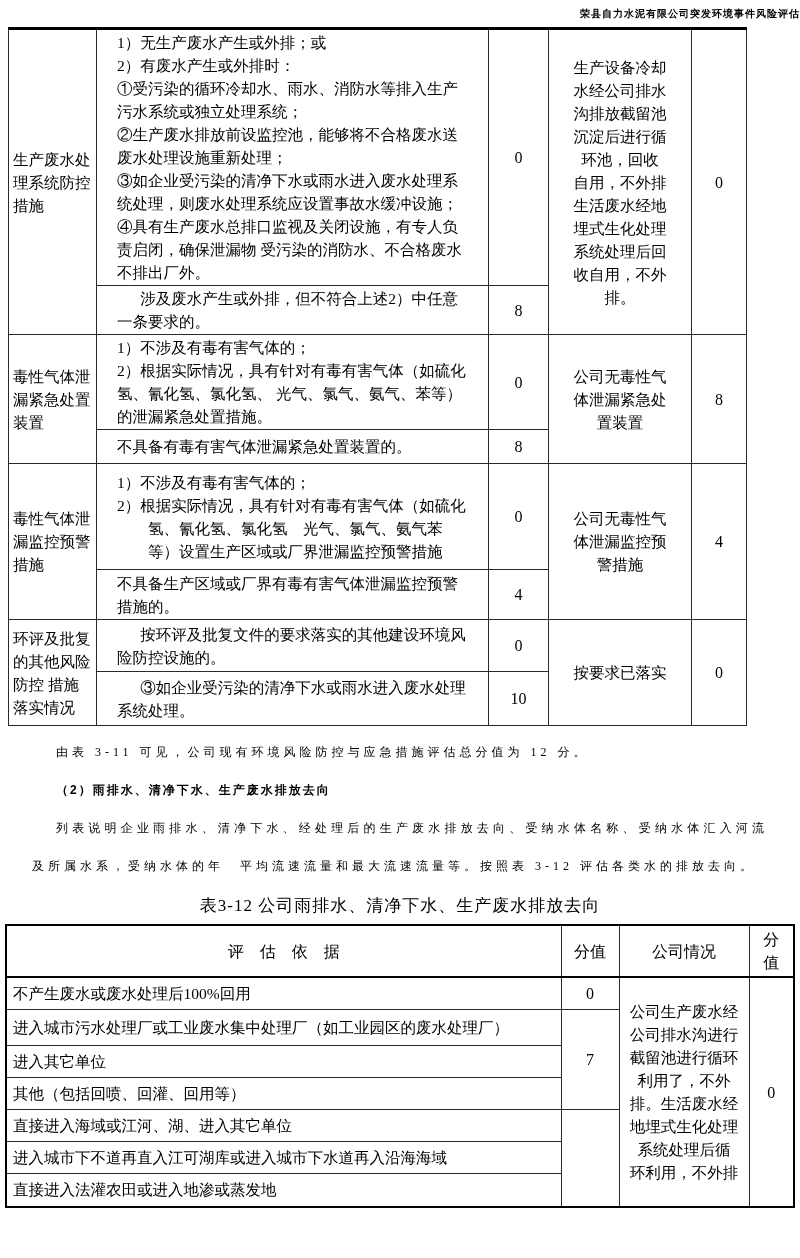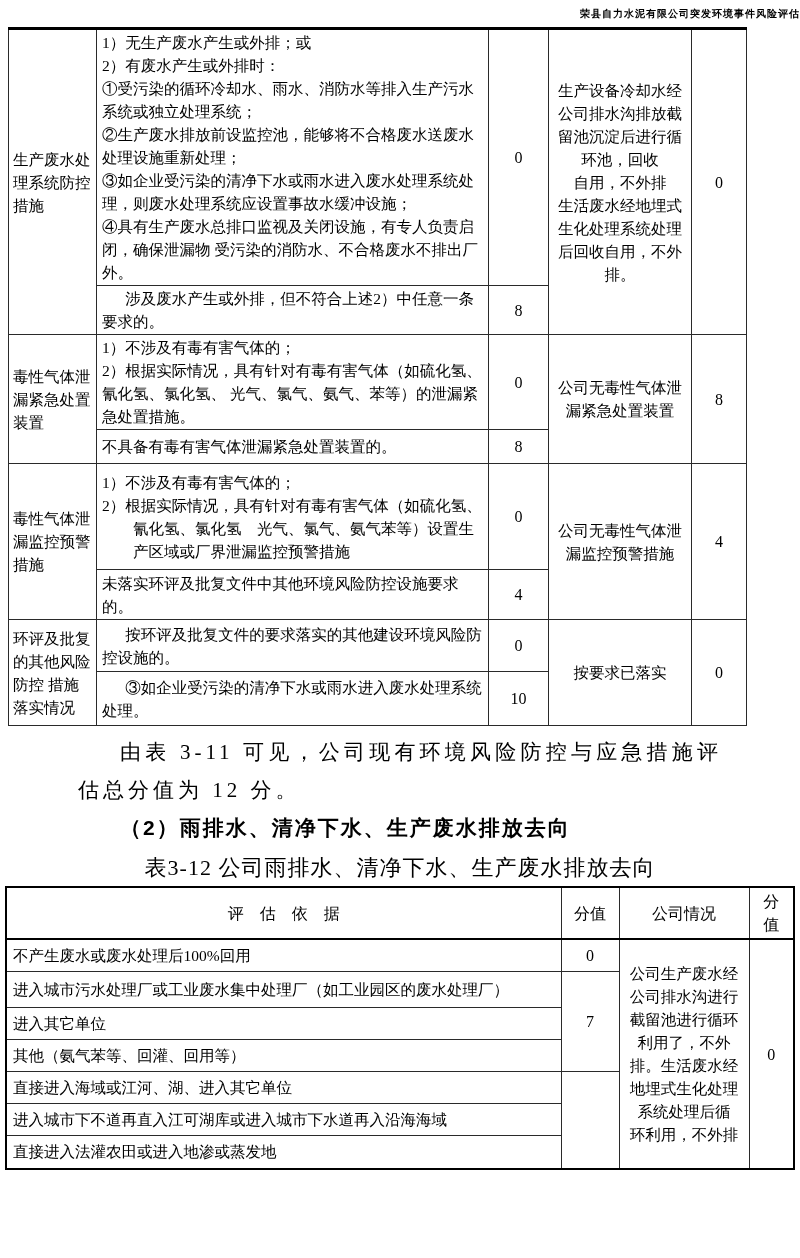--- a/index.html
+++ b/index.html
@@ -21,7 +21,7 @@
     border:1px solid #1a1a1a; border-top:3px solid #000;
   }
   .t1 td {
-    border:1px solid #2a2a2a; padding:1px 5px;
+    border:1px solid #2a2a2a; padding:1px 20px;
     line-height:23px; vertical-align:middle;
   }
   .t1 .label { padding:1px 4px; }

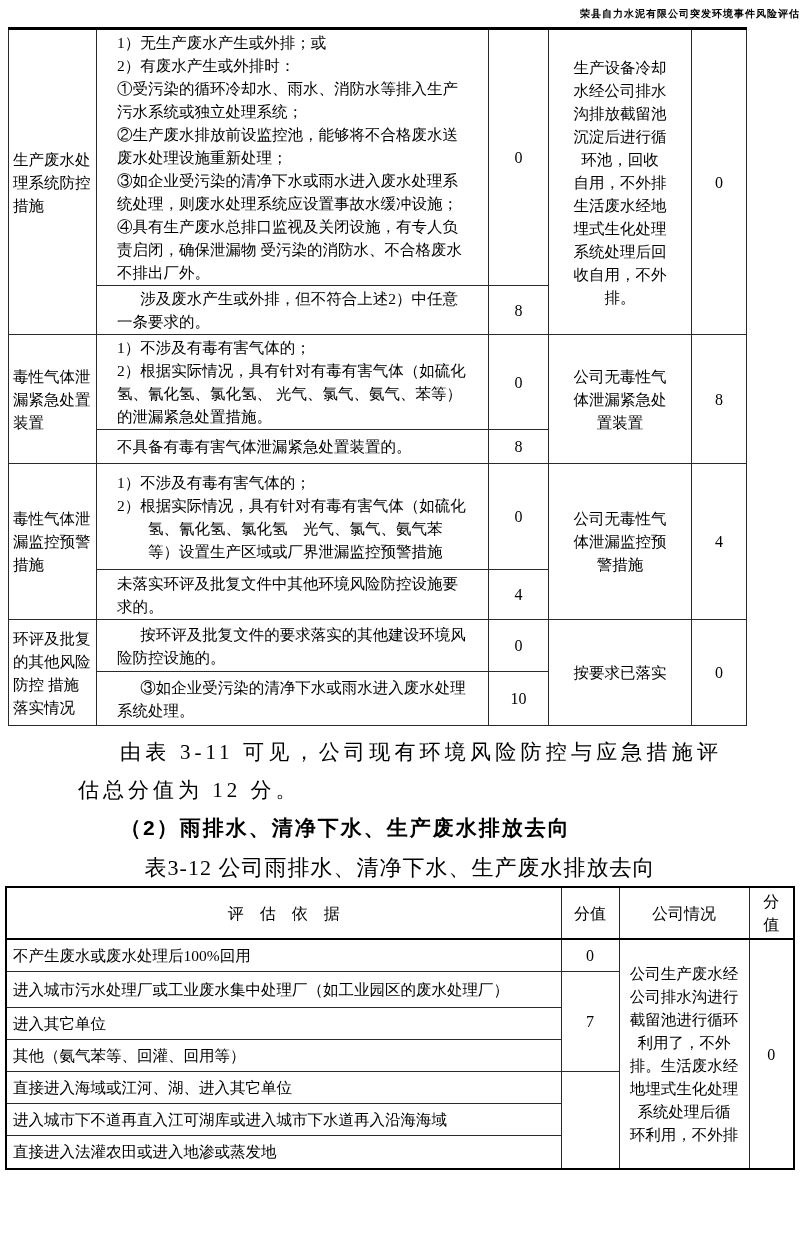--- a/index.html
+++ b/index.html
@@ -119,7 +119,7 @@
         <td class="score" rowspan="2">4</td>
       </tr>
       <tr style="height:50px">
-        <td>未落实环评及批复文件中其他环境风险防控设施要求的。</td>
+        <td>不具备生产区域或厂界有毒有害气体泄漏监控预警措施的。</td>
         <td class="score">4</td>
       </tr>
 

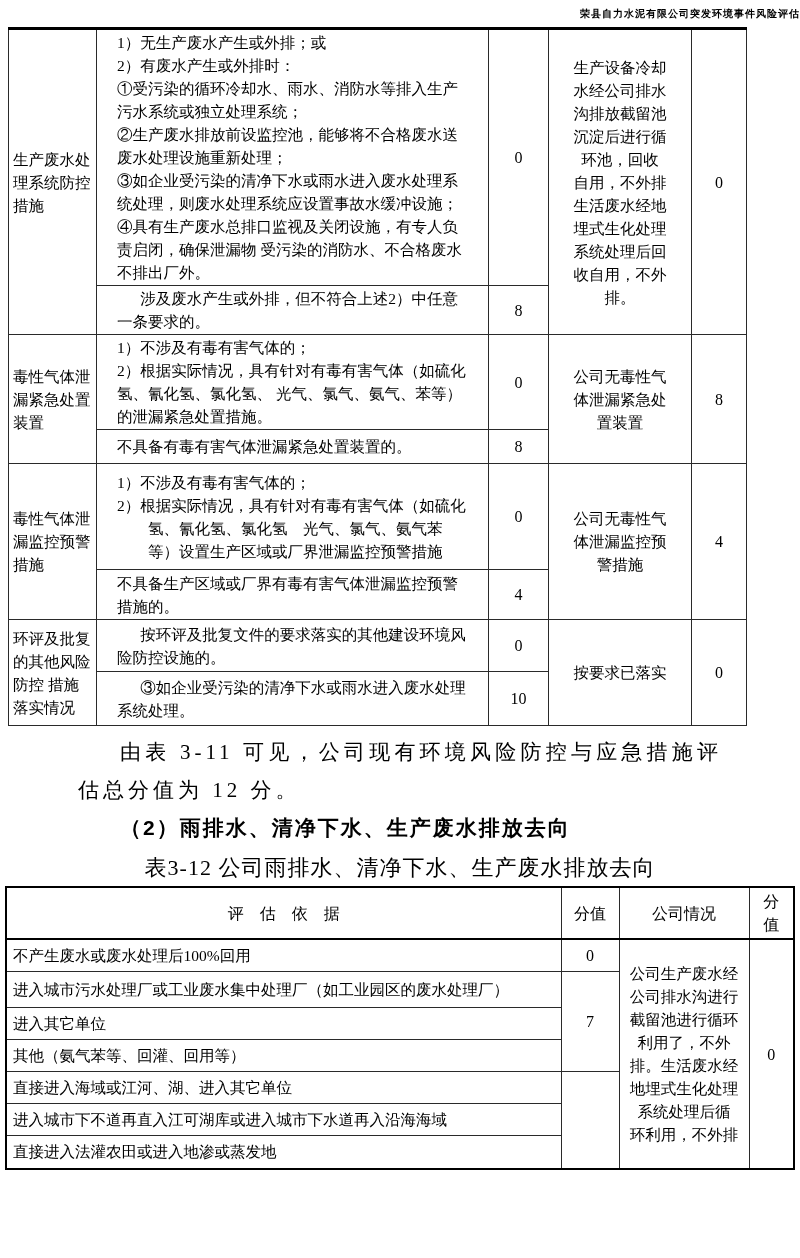--- a/index.html
+++ b/index.html
@@ -34,7 +34,7 @@
   
   .bodytext { margin-top:7px; }
   .para, .heading {
-    margin:0 78px; font-size:21px; letter-spacing:4px;
+    margin:0 32px; font-size:12px; letter-spacing:4px;
     line-height:38px; text-indent:2em; text-align:justify;
   }
   .heading {

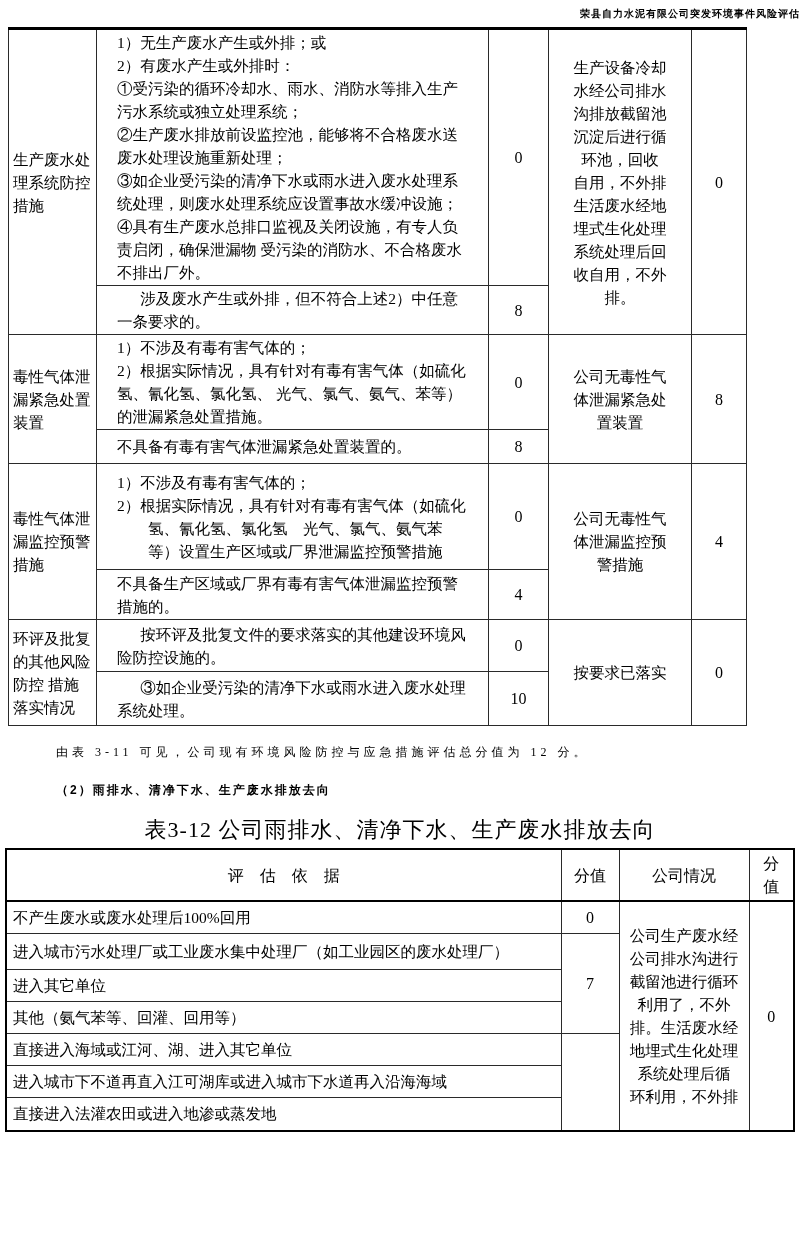--- a/index.html
+++ b/index.html
@@ -140,6 +140,7 @@
   <div class="bodytext">
     <p class="para">由表 3-11 可见，公司现有环境风险防控与应急措施评估总分值为 12 分。</p>
     <p class="heading">（2）雨排水、清净下水、生产废水排放去向</p>
+    <p class="para">列表说明企业雨排水、清净下水、经处理后的生产废水排放去向、受纳水体名称、受纳水体汇入河流及所属水系，受纳水体的年　平均流速流量和最大流速流量等。按照表 3-12 评估各类水的排放去向。</p>
   </div>
 
   <div class="caption">表3-12 公司雨排水、清净下水、生产废水排放去向</div>

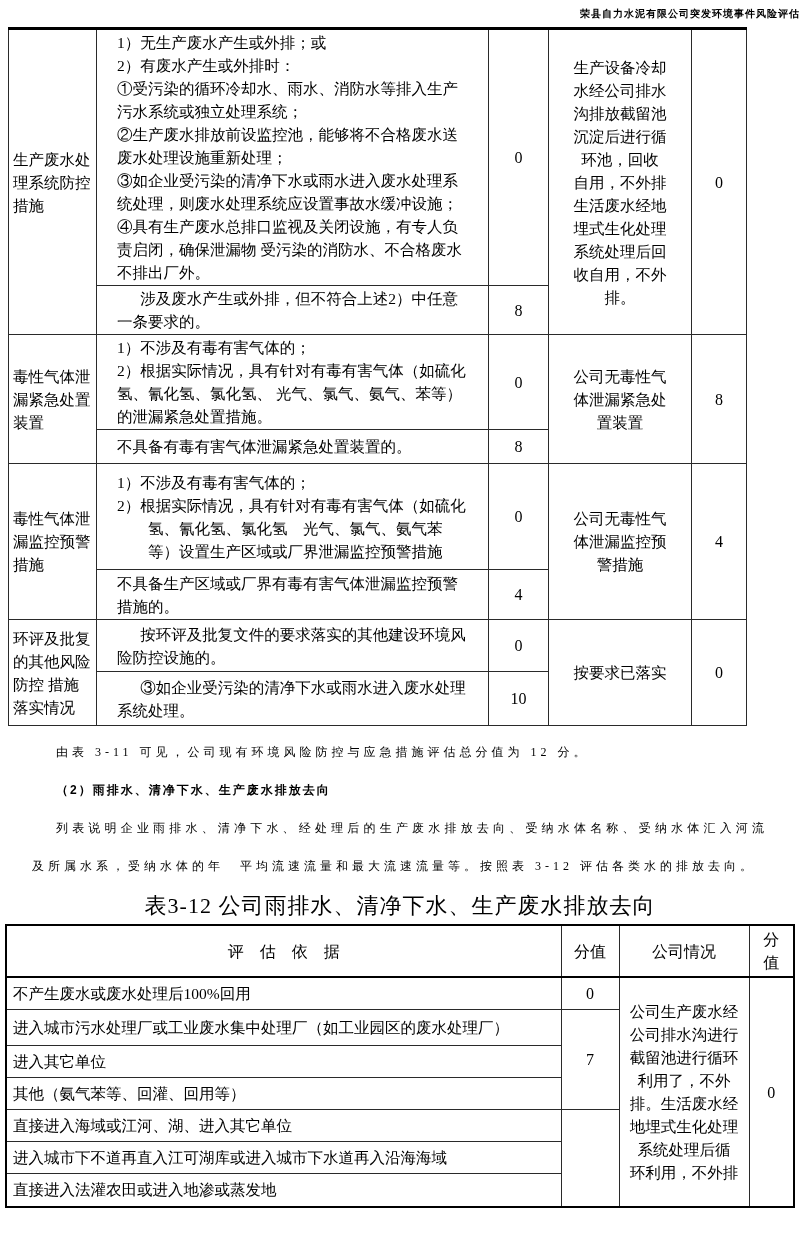--- a/index.html
+++ b/index.html
@@ -42,7 +42,7 @@
     font-weight:bold; letter-spacing:2px; text-align:left;
   }
   .caption {
-    text-align:center; font-size:22px; letter-spacing:1px;
+    text-align:center; font-size:17px; letter-spacing:1px;
     margin-top:8px; line-height:26px;
   }
 

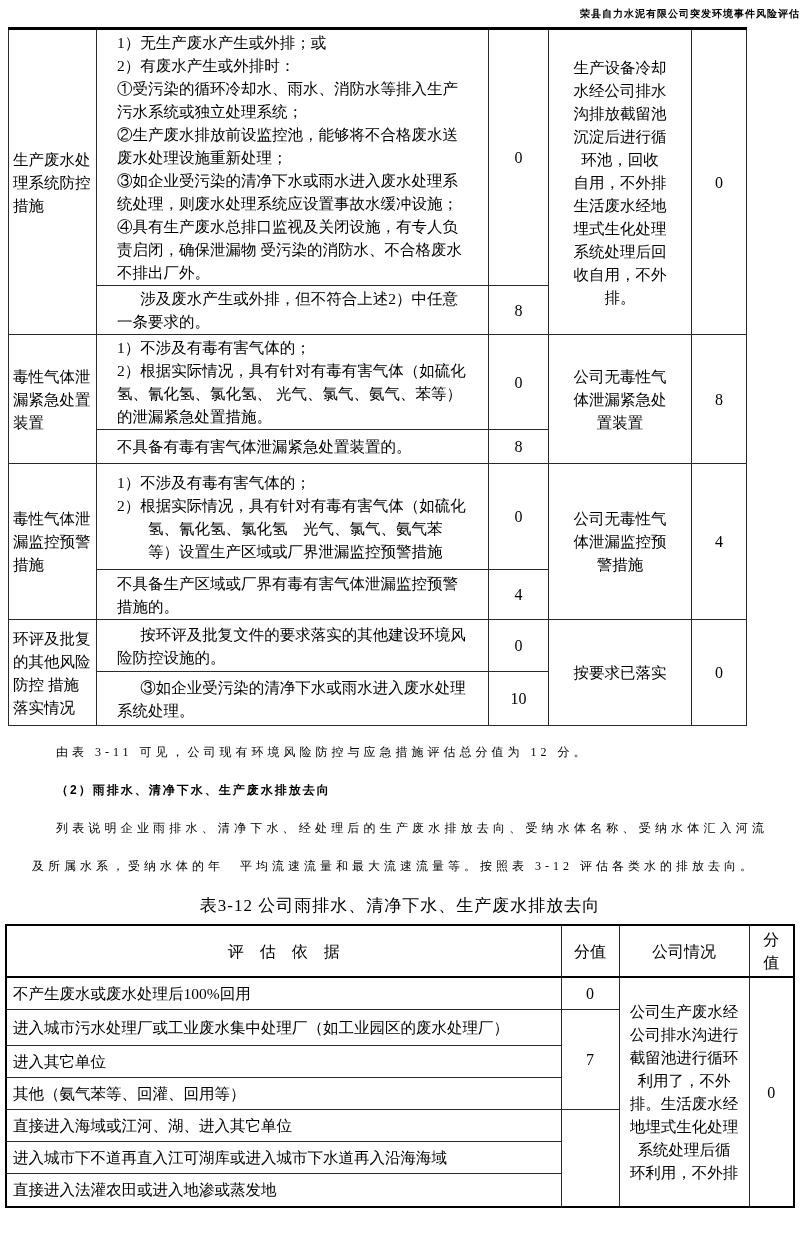--- a/index.html
+++ b/index.html
@@ -173,7 +173,7 @@
         <td>进入其它单位</td>
       </tr>
       <tr>
-        <td>其他（氨气苯等、回灌、回用等）</td>
+        <td>其他（包括回喷、回灌、回用等）</td>
       </tr>
       <tr>
         <td>直接进入海域或江河、湖、进入其它单位</td>

